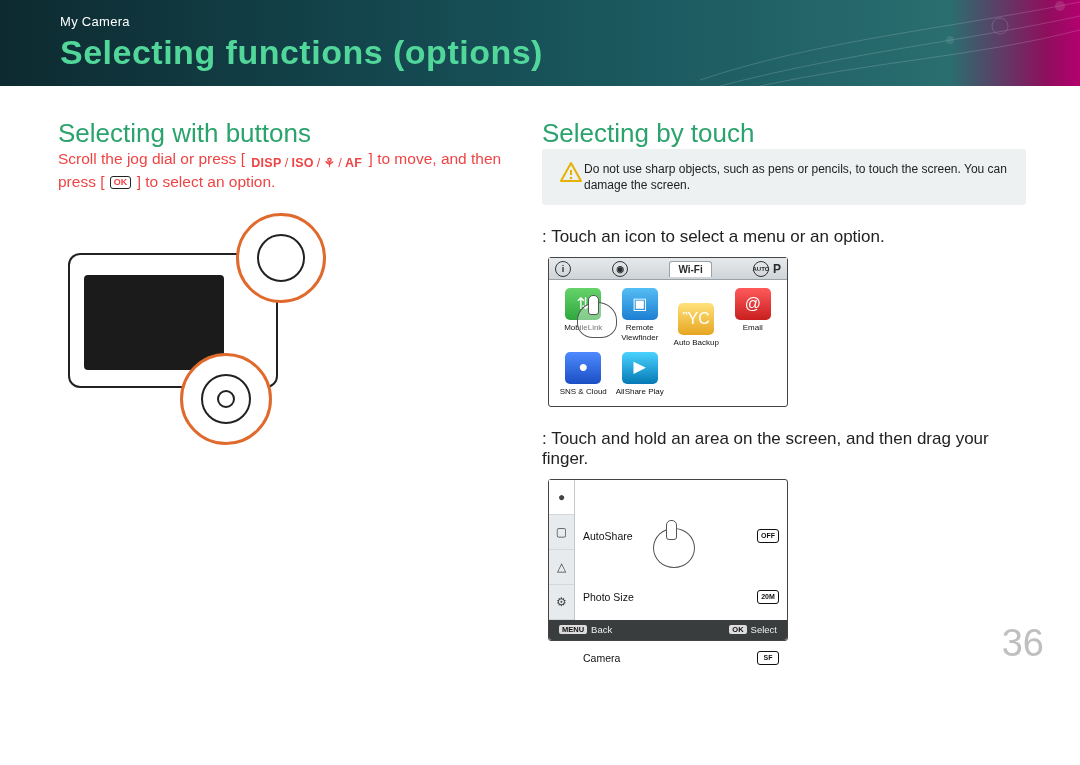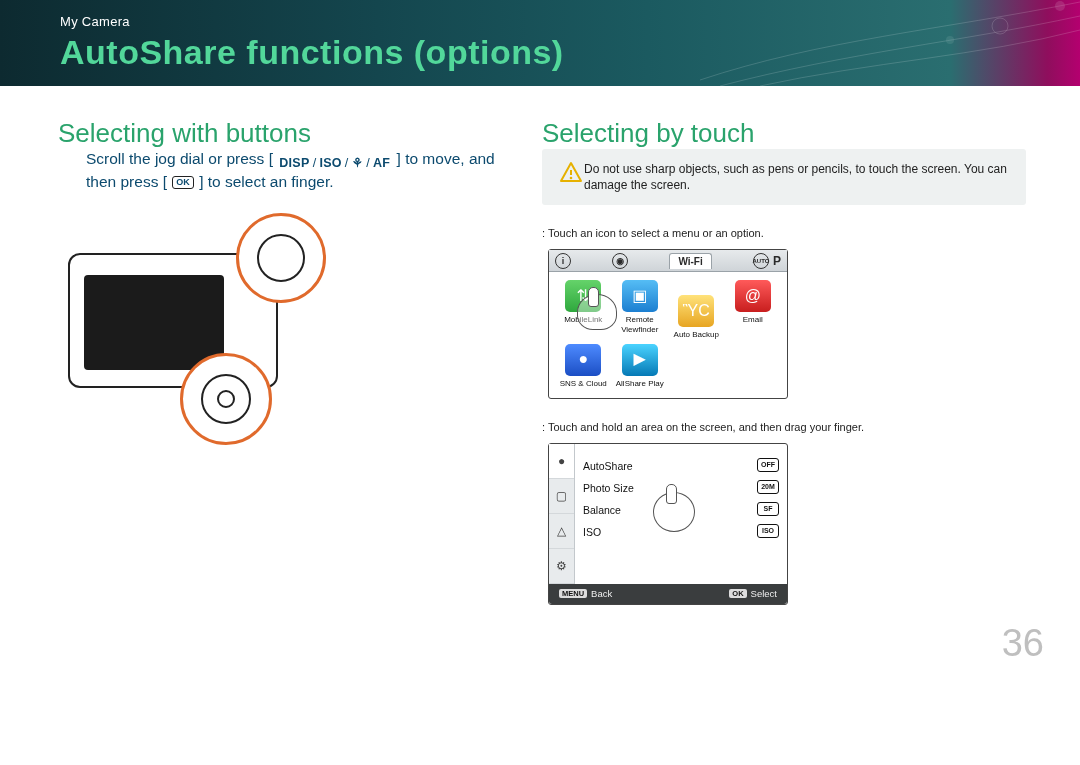--- a/index.html
+++ b/index.html
@@ -100,7 +100,7 @@
         <circle cx="250" cy="40" r="4" fill="rgba(255,255,255,.25)" stroke="none"></circle>
     </svg>
     <div class="breadcrumb">My Camera</div>
-    <div class="title">AutoShare functions (options)</div>
+    <div class="title">Selecting functions (options)</div>
   </div>
 
   <div class="body">

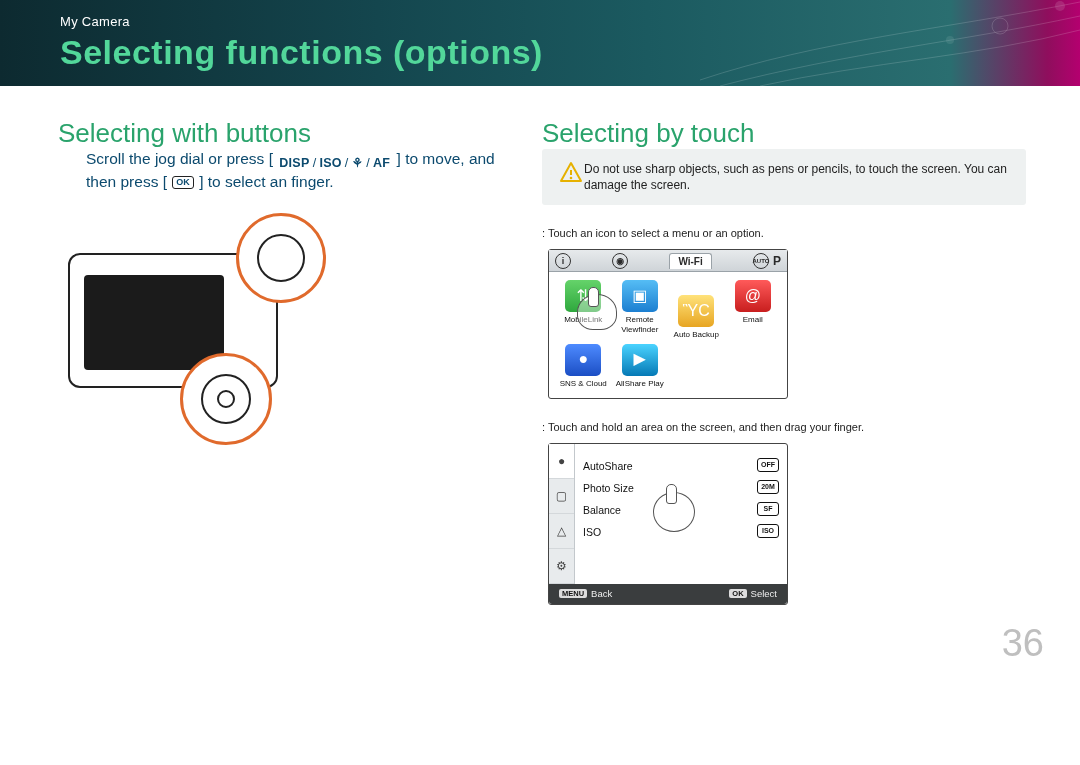--- a/index.html
+++ b/index.html
@@ -25,7 +25,7 @@
   .col-right { max-width: 490px; }
 
   .section-h { color: #2aa36c; font-size: 26px; font-weight: 500; }
-  .para { font-size: 15.5px; line-height: 1.35; color:#0c4a6e;margin-left:28px; }
+  .para { font-size: 15.5px; line-height: 1.35; color:#ef4444; }
   .para .inline-icons { display:inline-flex; gap:1px; vertical-align:-3px; padding:0 2px; }
   .inline-icons span { font-weight:700; font-size:12.5px; letter-spacing:.3px; }
   .inline-icons .sep { padding:0 2px; font-weight:400; }

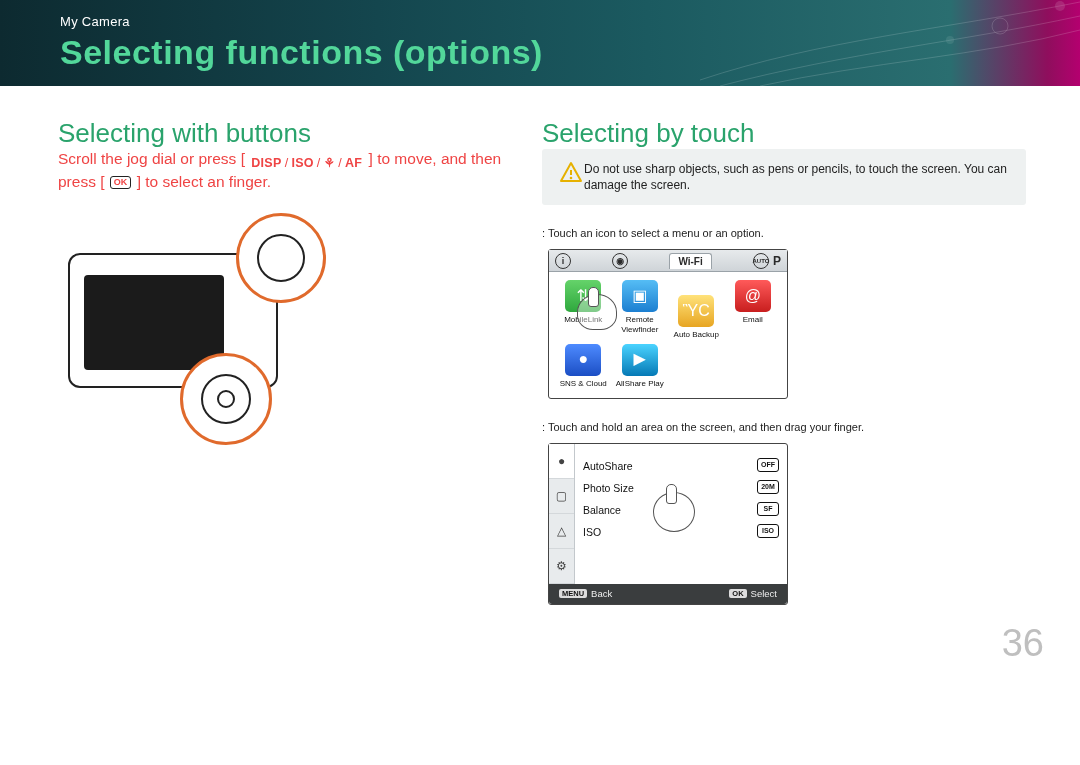--- a/index.html
+++ b/index.html
@@ -120,7 +120,7 @@
         </span>
         <span>] to move, and then press [</span>
         <span class="small-ok">OK</span>
-        <span>] to select an finger.</span>
+        <span>] to select an option.</span>
       </p>
 
       <div class="camera-illus">

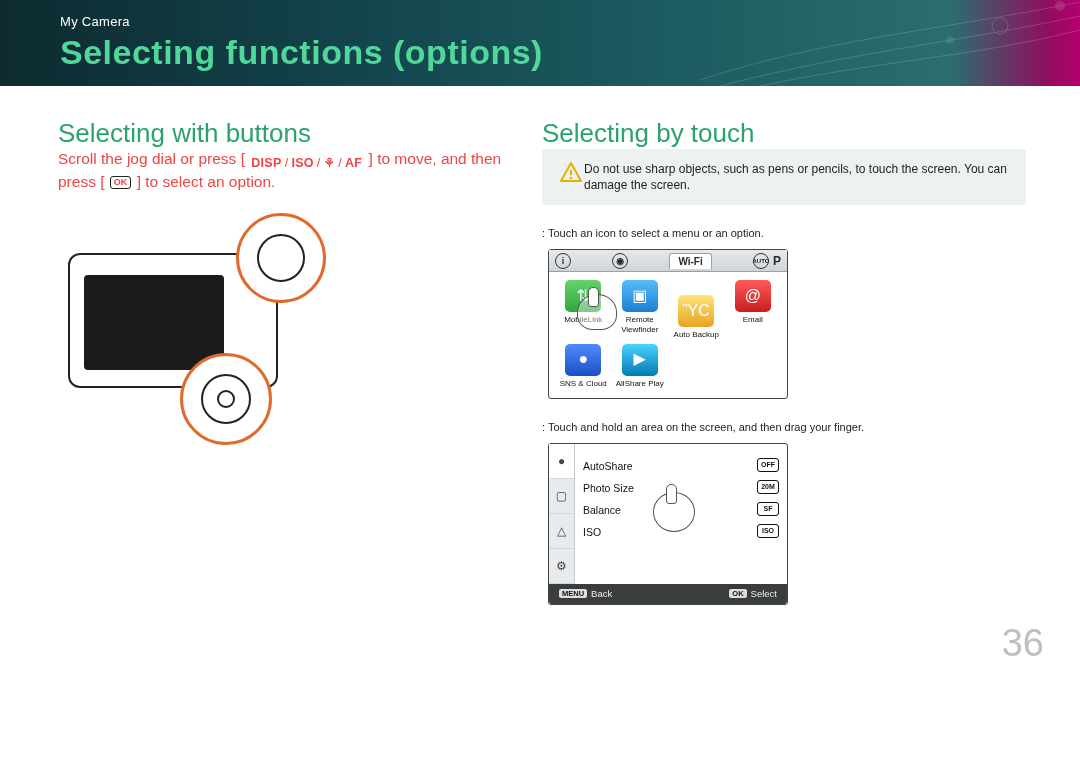--- a/index.html
+++ b/index.html
@@ -49,7 +49,7 @@
   .warn-ico { flex:0 0 26px; height:24px; }
   .warn-txt { font-size:12px; line-height:1.35; color:#222; }
 
-  .sub-label { font-size:11px; margin: 4px 0 10px 0; }
+  .sub-label { font-size:17px; margin: 4px 0 10px 0; }
 
   
   .screen1 { width:240px; margin-left:6px; border:1px solid #444; background:#fff; border-radius:3px; position:relative; }

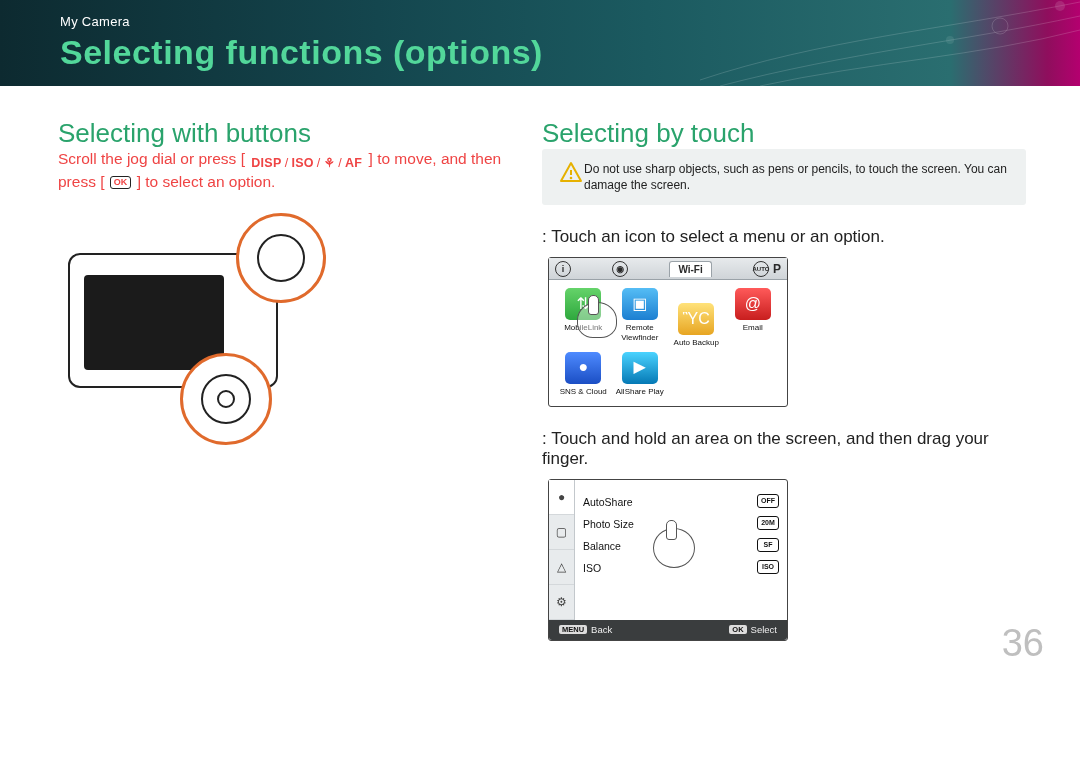--- a/index.html
+++ b/index.html
@@ -74,7 +74,7 @@
   .s2-tabs div{ flex:1; display:flex; align-items:center; justify-content:center; font-size:12px; color:#444; border-bottom:1px solid #d4d8db;}
   .s2-tabs div:first-child{ background:#fff; }
   .s2-list { flex:1; padding:6px 8px 2px; font-size:10.5px; color:#111; position:relative;}
-  .s2-row { display:flex; justify-content:space-between; align-items:flex-end; height:22px; }
+  .s2-row { display:flex; justify-content:space-between; align-items:center; height:22px;margin-top:39px; }
   .s2-row .val { width:22px; height:14px; border:1.4px solid #111; border-radius:3px; font-size:7px; display:flex; align-items:center; justify-content:center; font-weight:700;}
   .s2-bar { height:20px; background:#3a3d3e; color:#eee; font-size:9.5px; display:flex; align-items:center; justify-content:space-between; padding:0 10px; border-radius:0 0 3px 3px;}
   .s2-bar .btn { display:flex; gap:4px; align-items:center;}

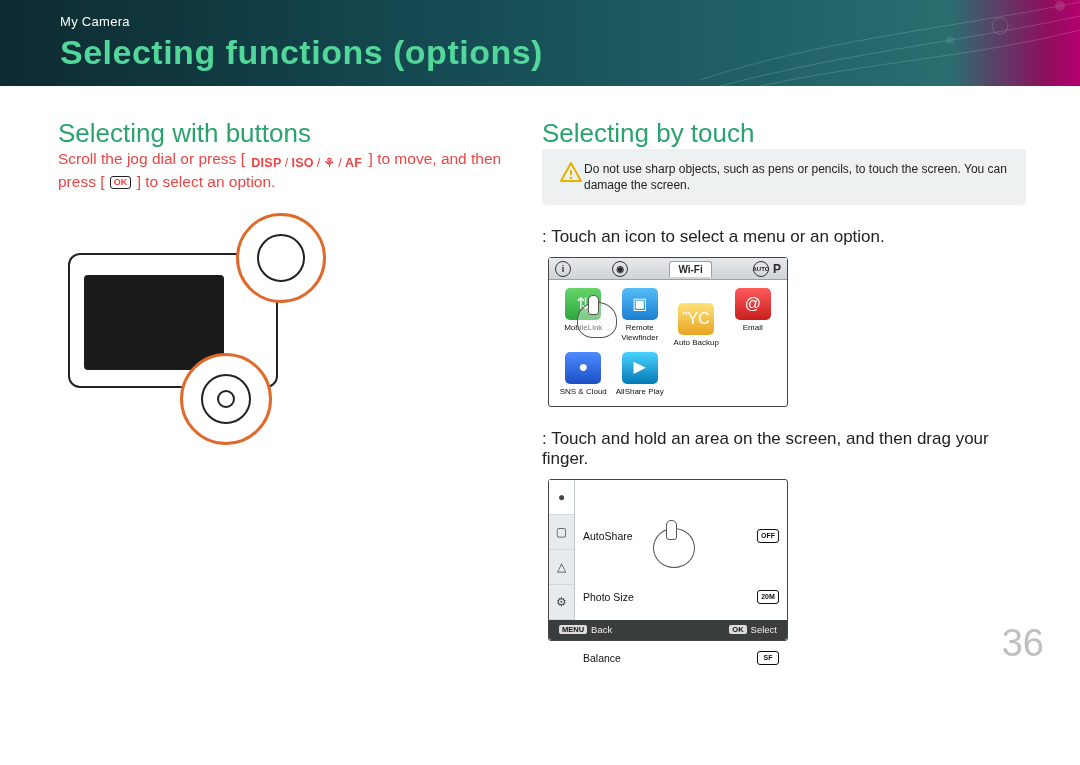--- a/index.html
+++ b/index.html
@@ -212,7 +212,7 @@
                 <span class="val">20M</span>
               </div>
               <div class="s2-row">
-                <span>Balance</span>
+                <span>Camera</span>
                 <span class="val">SF</span>
               </div>
               <div class="s2-row">

